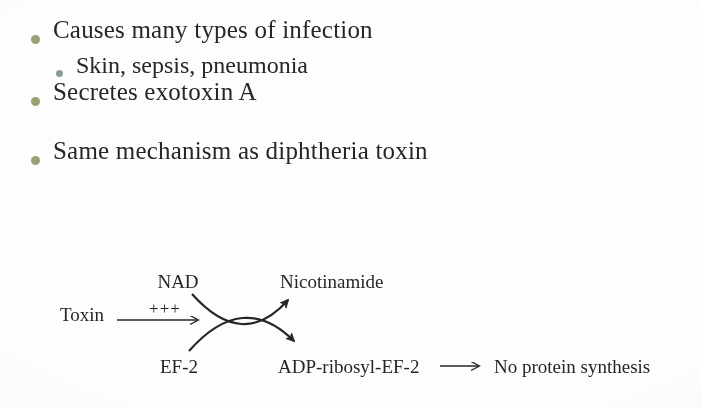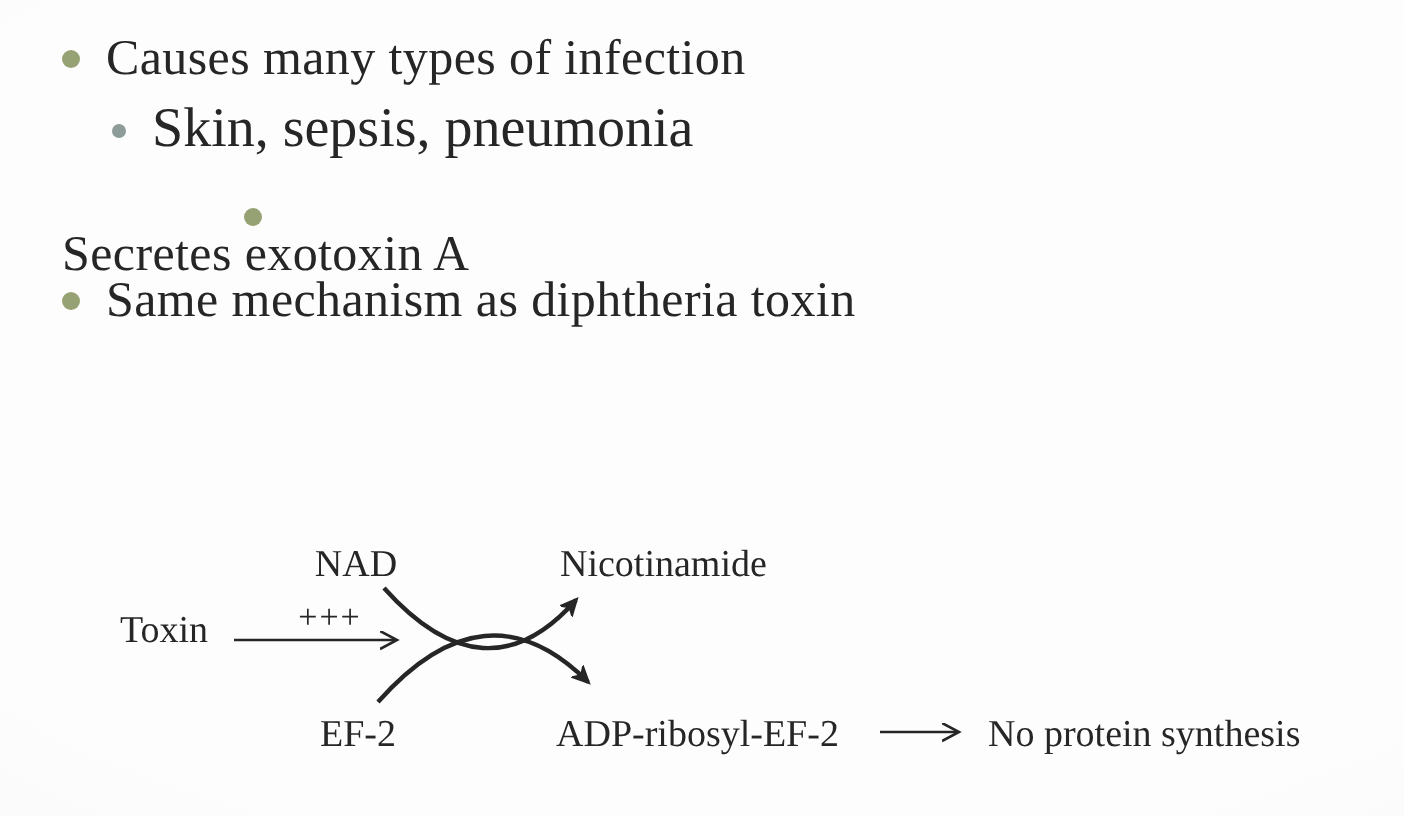--- a/index.html
+++ b/index.html
@@ -22,7 +22,7 @@
   .row {
     position: absolute;
     display: flex;
-    align-items: center;
+    align-items: flex-end;
     white-space: nowrap;
   }
   .row .dot {

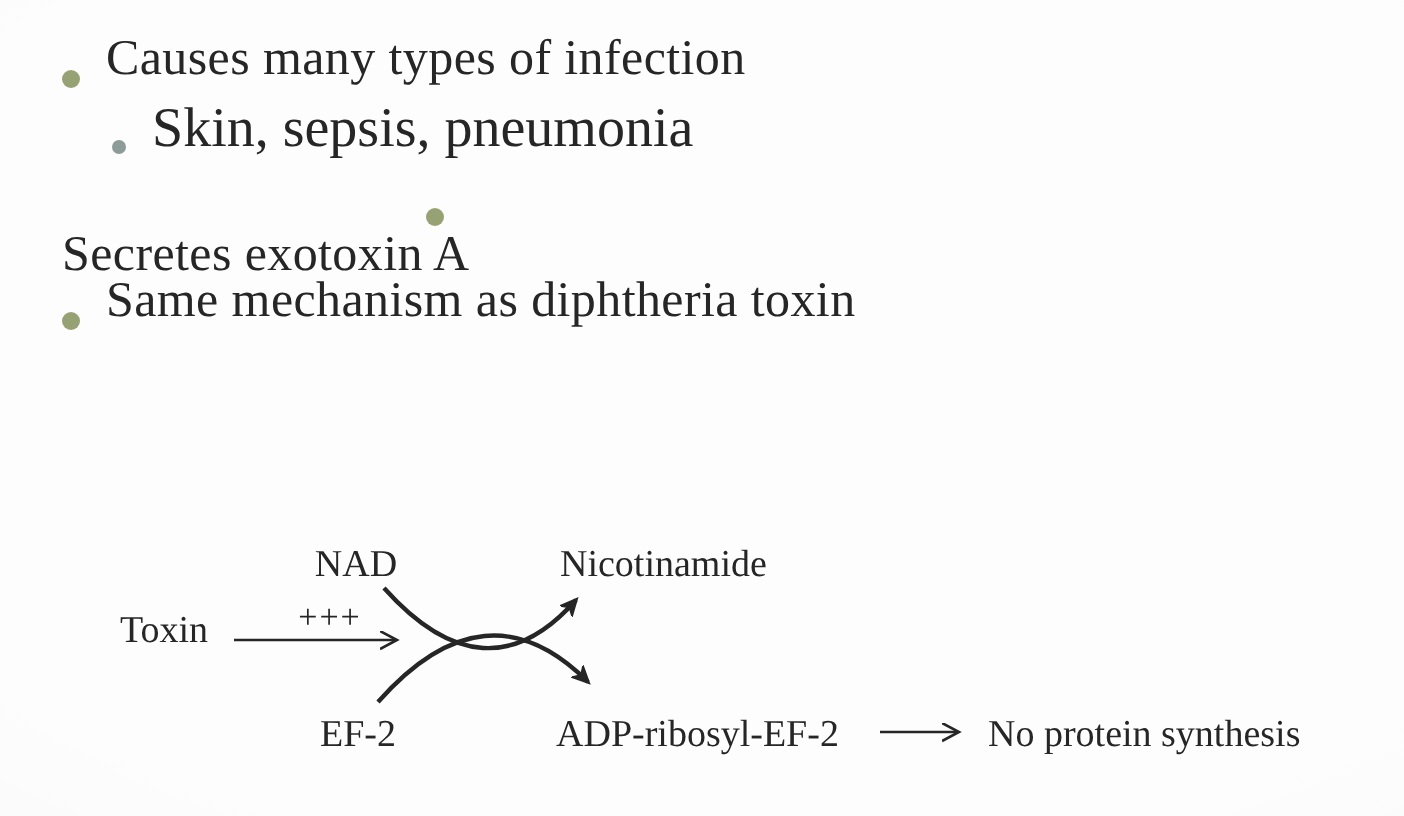--- a/index.html
+++ b/index.html
@@ -43,7 +43,7 @@
   }
   .lvl2 {
     left: 56px;
-    font-size: 28px;
+    font-size: 24px;
     line-height: 24px;
   }
   .lvl2 .dot {

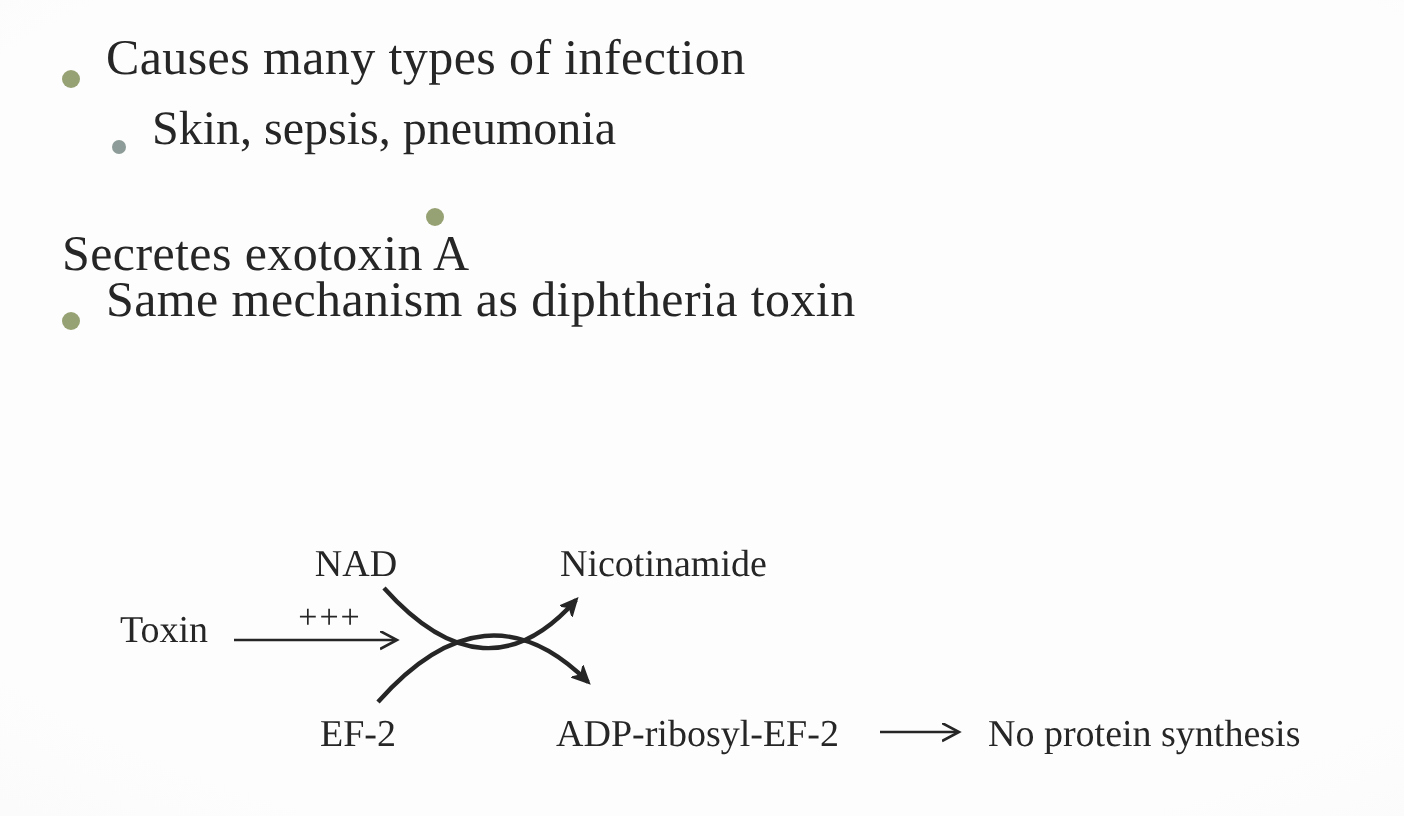--- a/index.html
+++ b/index.html
@@ -54,7 +54,7 @@
   }
   .row1 { top: 15px; }
   .row2 { top: 53px; }
-  .row3 { top: 104px; flex-direction: column; }
+  .row3 { top: 77px; }
   .row4 { top: 136px; }
   .diagram {
     position: absolute;

